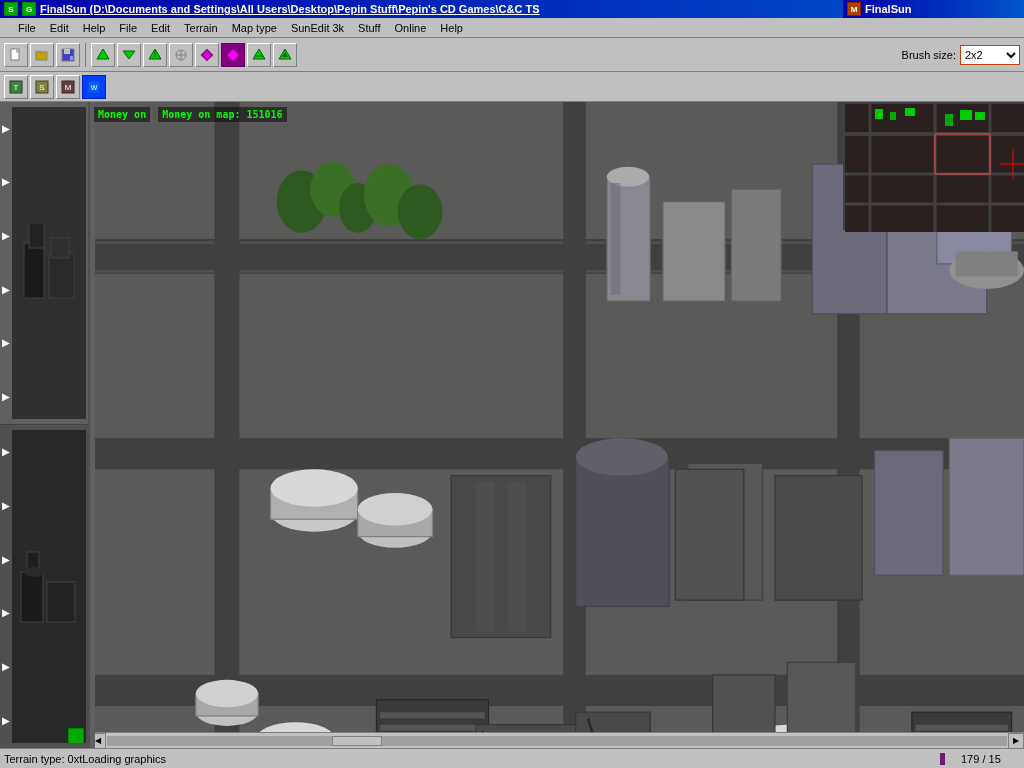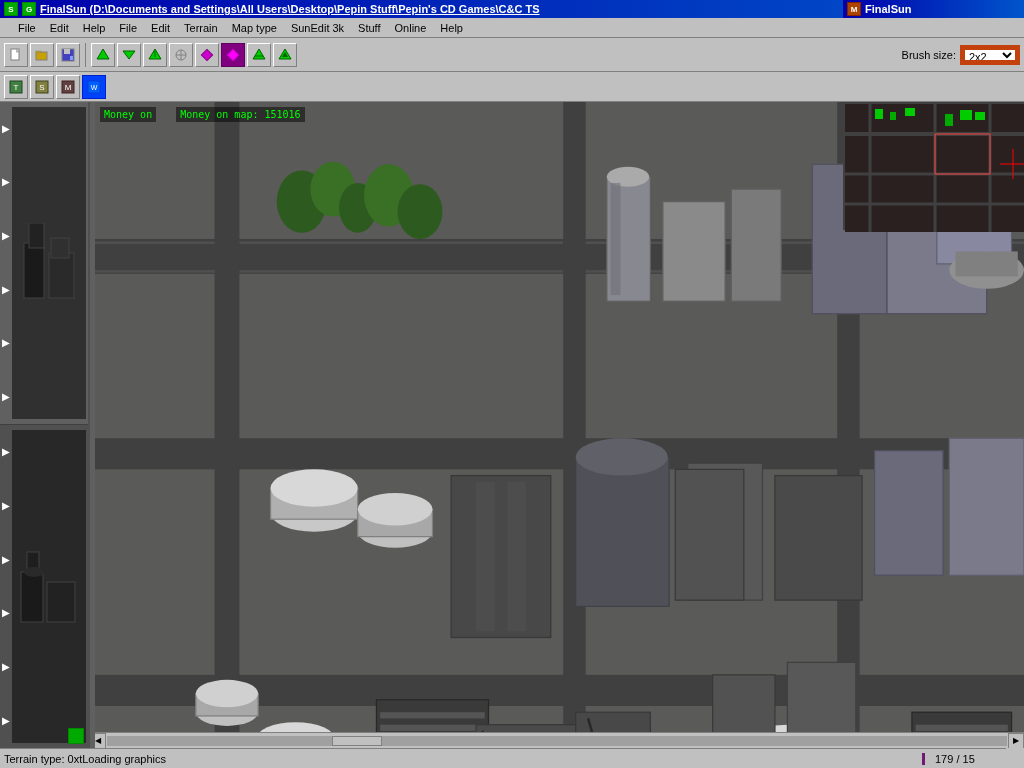--- a/index.html
+++ b/index.html
@@ -109,7 +109,7 @@
       width: 60px; height: 20px;
       font-size: 11px;
       background: white;
-      border: 5px solid #c2410c;
+      border: 1px solid #c2410c;
     }
 
     

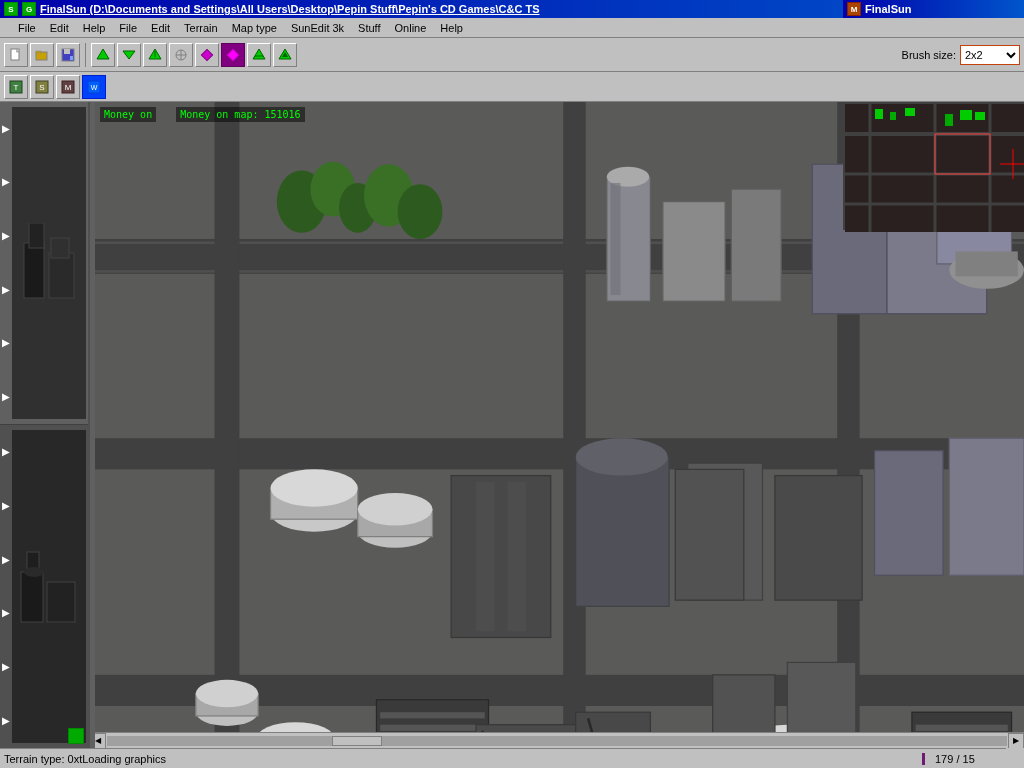--- a/index.html
+++ b/index.html
@@ -366,7 +366,7 @@
     <div style="position:absolute; top:0; left:0; width:5px; height:100%; background:#606060; z-index:5;"></div>
     
     
-    <div style="position:absolute; top:5px; left:10px; z-index:10; display:flex; gap:20px;">
+    <div style="position:absolute; top:5px; left:4px; z-index:10; display:flex; gap:8px;font-weight:bold;">
       <div style="background:rgba(0,0,0,0.5); color:#00ff00; font-size:10px; font-family:monospace; padding:2px 4px; white-space:nowrap;">Money on</div>
       <div style="background:rgba(0,0,0,0.5); color:#00ff00; font-size:10px; font-family:monospace; padding:2px 4px; white-space:nowrap;">Money on map: 151016</div>
     </div>

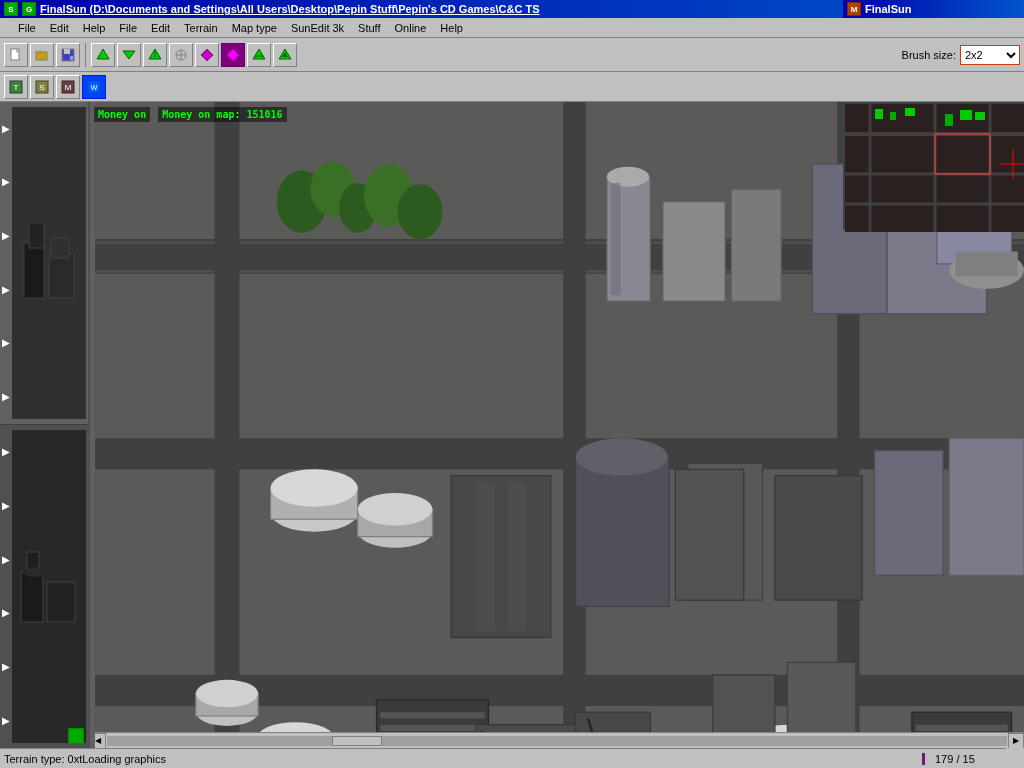--- a/index.html
+++ b/index.html
@@ -164,7 +164,7 @@
       position: absolute;
       bottom: 0;
       left: 0;
-      right: 18px;
+      right: 0;
     }
 
     

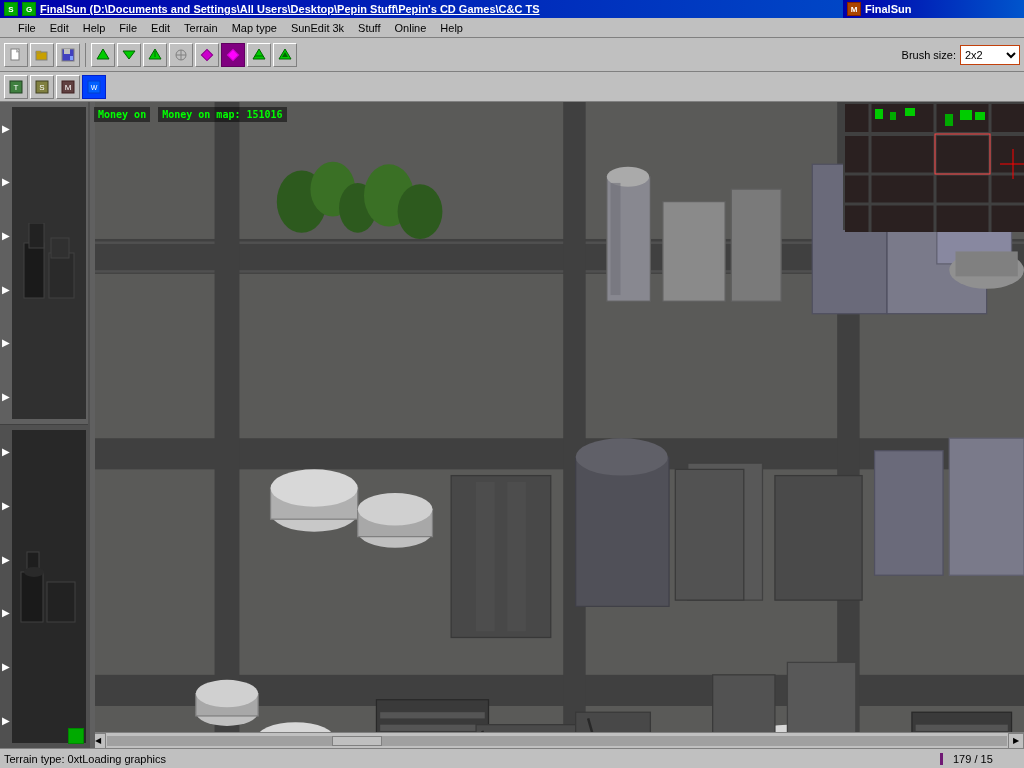--- a/index.html
+++ b/index.html
@@ -520,7 +520,7 @@
 
 <div id="status-bar" style="height:20px; background:#c0c0c0; border-top:1px solid #808080; display:flex; align-items:center; padding:0 4px;">
   <span style="flex:1; font-size:11px;">Terrain type: 0xtLoading graphics</span>
-  <span style="border-left:3px solid #701a75; padding-left:10px; min-width:80px;">179 / 15</span>
+  <span style="border-left:5px solid #701a75; padding-left:16px; min-width:80px;">179 / 15</span>
 </div>
 
 </body></html>

